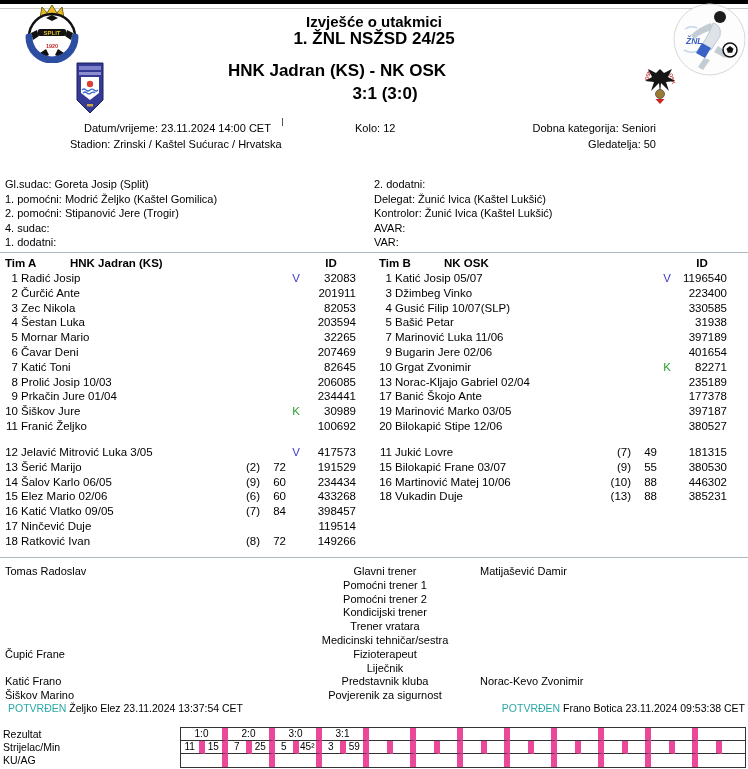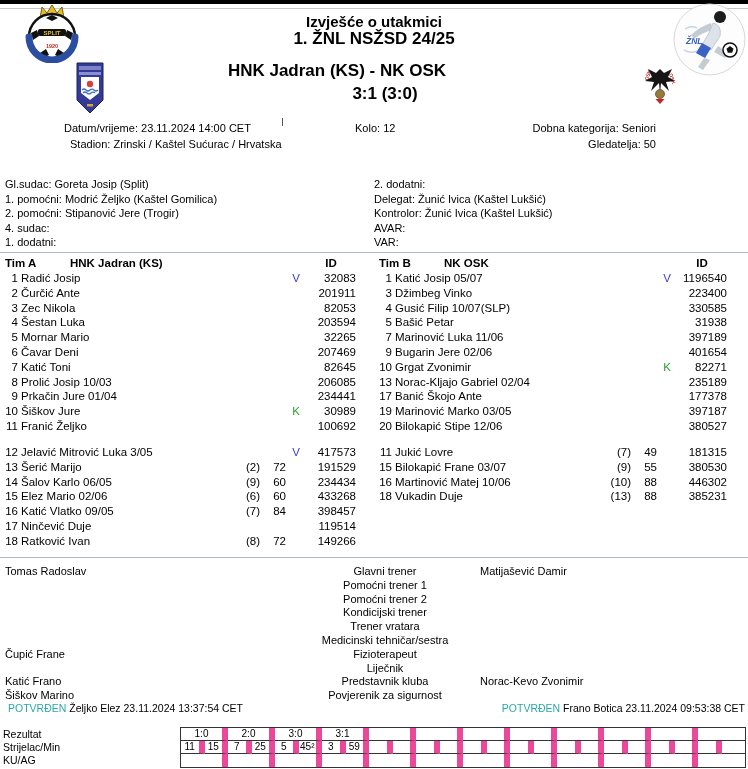--- a/index.html
+++ b/index.html
@@ -16,7 +16,7 @@
   .match2{left:0;top:84px;width:674px;text-align:center;font-size:17px;font-weight:bold;margin-left:48px;}
 
   .info{font-size:11px;}
-  .dt{left:64px;top:122px;}
+  .dt{left:84px;top:122px;}
   .kolo{left:355px;top:122px;}
   .dobna{left:440px;top:122px;width:216px;text-align:right;}
   .stadion{left:70px;top:138px;}

